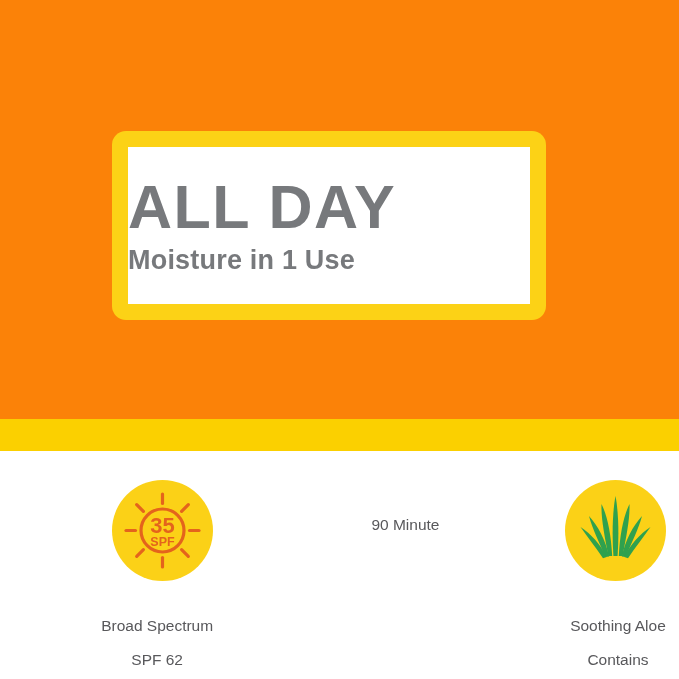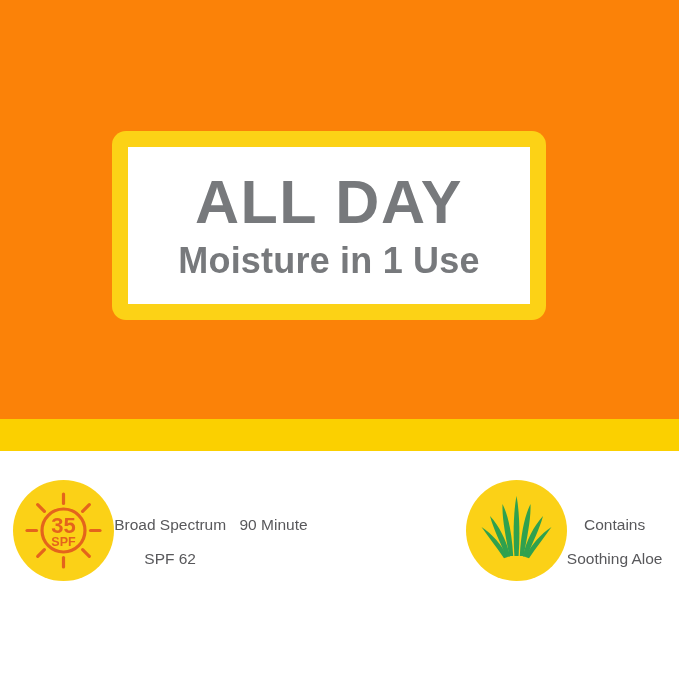--- a/index.html
+++ b/index.html
@@ -63,7 +63,6 @@
     box-sizing: border-box;
     display: flex;
     flex-direction: column;
-    align-items: center;
     justify-content: center;
   }
   .headline-main {

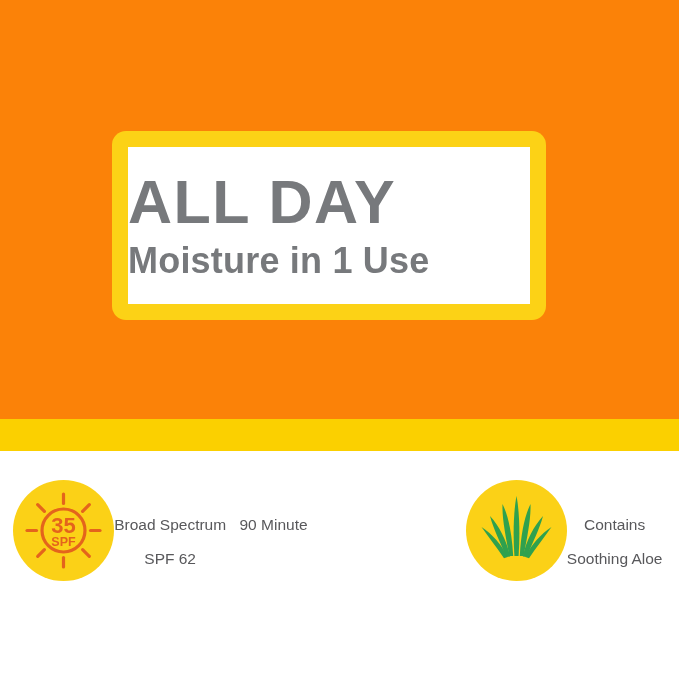--- a/index.html
+++ b/index.html
@@ -77,7 +77,7 @@
   .headline-sub {
     font-family: "Liberation Sans", sans-serif;
     font-weight: bold;
-    font-size: 36px;
+    font-size: 27px;
     letter-spacing: 0.2px;
     color: #77797c;
     line-height: 1.1;

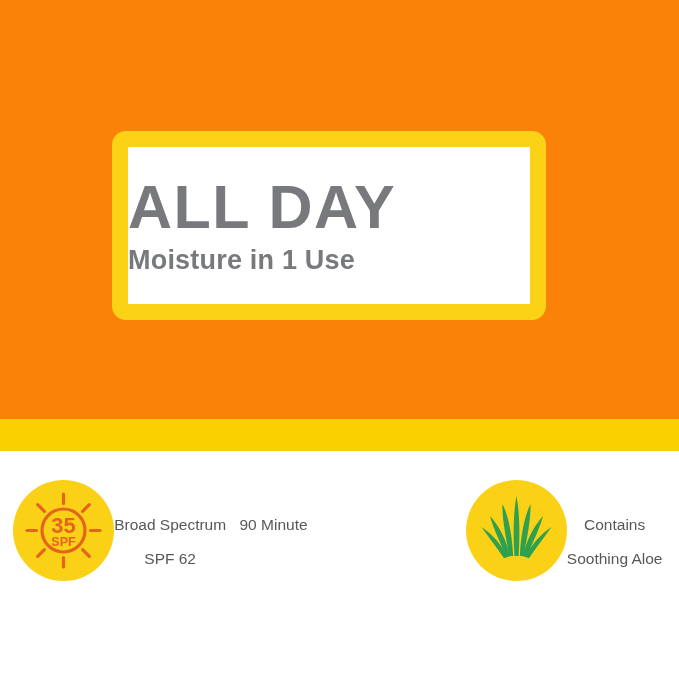--- a/index.html
+++ b/index.html
@@ -98,8 +98,8 @@
   .feature {
     width: 200px;
     display: flex;
-    flex-direction: row;
-    align-items: flex-start;
+    flex-direction: column;
+    align-items: flex-end;
   }
   .badge-circle {
     width: 101px;

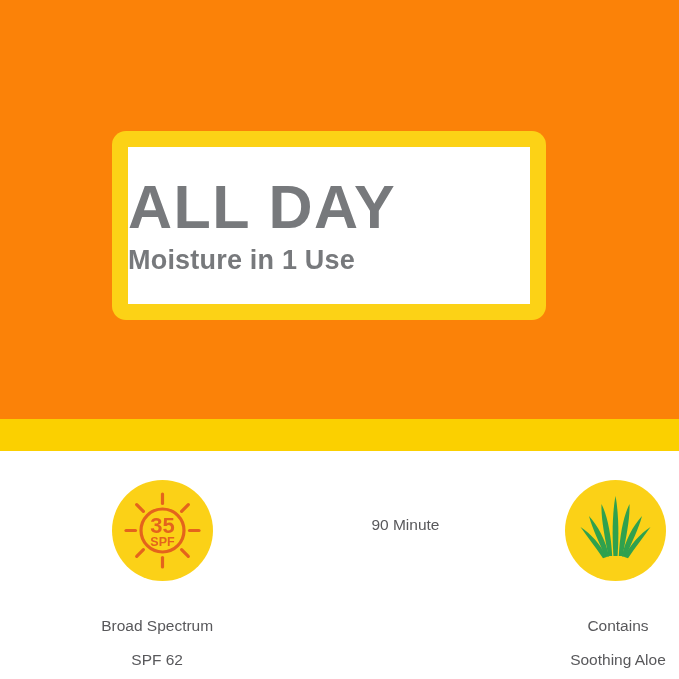--- a/index.html
+++ b/index.html
@@ -194,8 +194,8 @@
         </svg>
       </div>
       <div class="feature-caption">
+        <span class="cap-line">Soothing Aloe</span>
         <span class="cap-line">Contains</span>
-        <span class="cap-line">Soothing Aloe</span>
       </div>
     </div>
 

